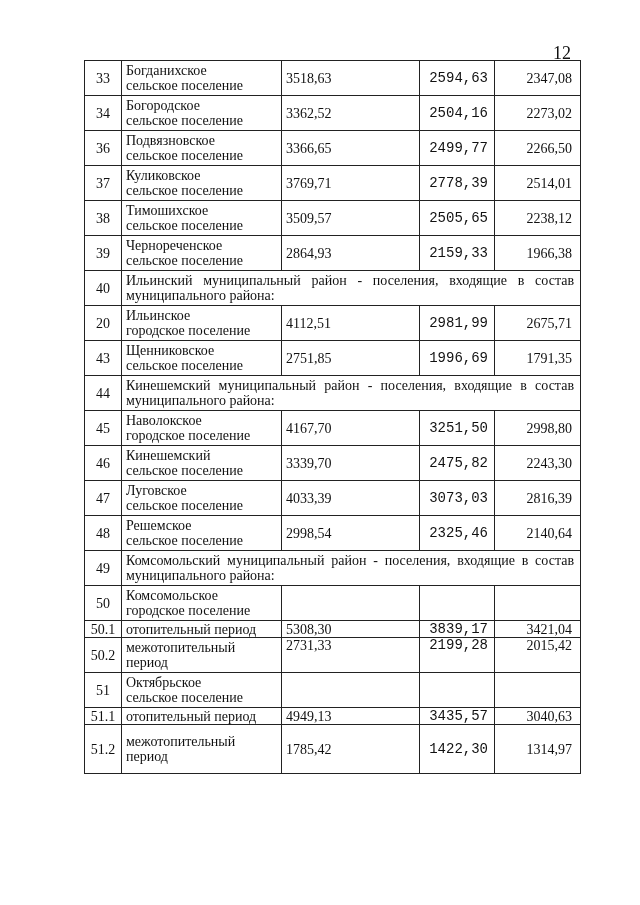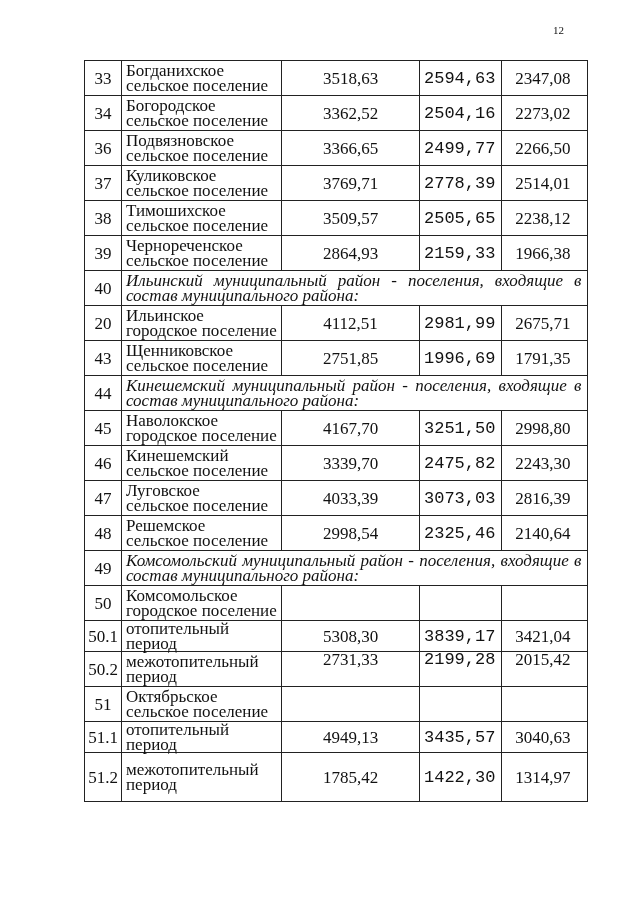--- a/index.html
+++ b/index.html
@@ -5,7 +5,7 @@
   html, body { margin:0; padding:0; background:#fff; }
   body { width:640px; height:905px; position:relative; overflow:hidden;
          font-family:"Liberation Serif", serif; color:#111; }
-  .page-num { position:absolute; top:24px; left:553px; font-size:11px; }
+  .page-num { position:absolute; top:43px; left:553px; font-size:18px; }
   table { position:absolute; left:84px; top:60px; border-collapse:collapse;
           font-size:17px; line-height:15px; }
   td { border:1px solid #222; padding:0 4px; vertical-align:middle; }

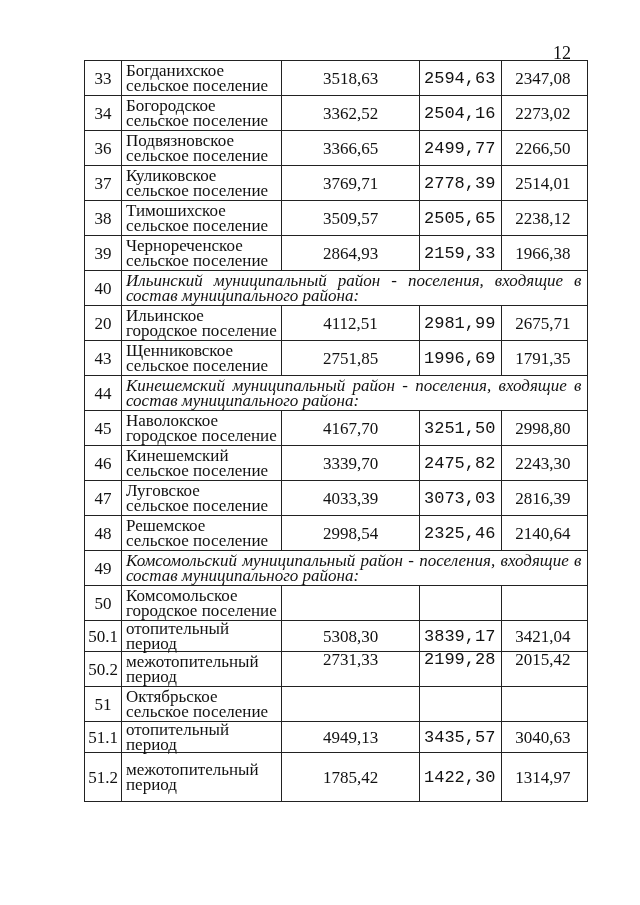--- a/index.html
+++ b/index.html
@@ -7,7 +7,7 @@
          font-family:"Liberation Serif", serif; color:#111; }
   .page-num { position:absolute; top:43px; left:553px; font-size:18px; }
   table { position:absolute; left:84px; top:60px; border-collapse:collapse;
-          font-size:17px; line-height:15px; }
+          font-size:14px; line-height:15px; }
   td { border:1px solid #222; padding:0 4px; vertical-align:middle; }
   td.n { width:36px; text-align:center; padding:0; }
   td.name { width:151px; text-align:left; padding:0 4px; }

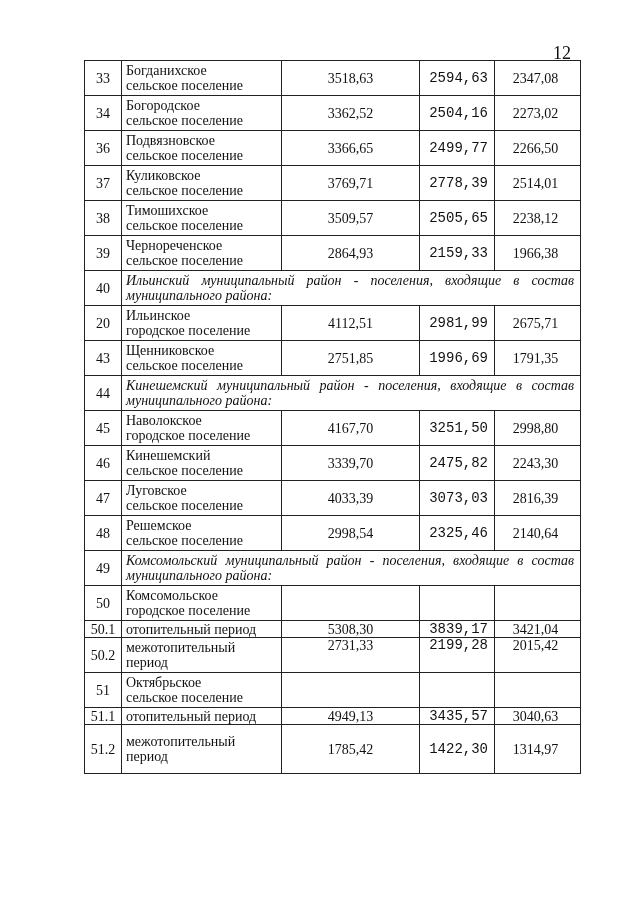--- a/index.html
+++ b/index.html
@@ -11,7 +11,7 @@
   td { border:1px solid #222; padding:0 4px; vertical-align:middle; }
   td.n { width:36px; text-align:center; padding:0; }
   td.name { width:151px; text-align:left; padding:0 4px; }
-  td.v1 { width:129px; text-align:center; }
+  td.v1 { width:129px; }
   td.v2 { width:64px; text-align:right; padding-right:6px;font-family:Liberation Mono, monospace;}
   td.v3 { width:73px; text-align:center; padding-right:8px;}
   tr.r2 td { height:34px; }

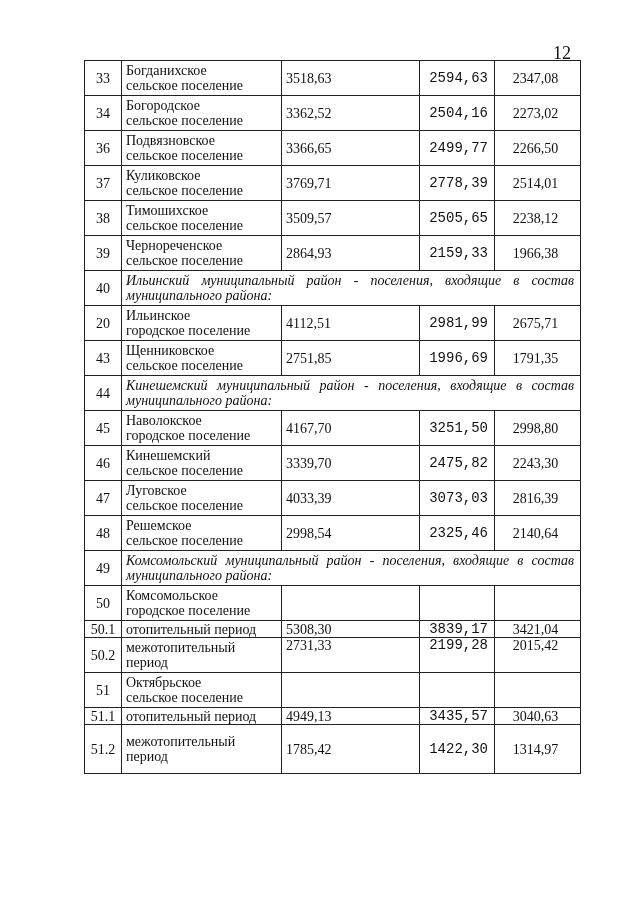--- a/index.html
+++ b/index.html
@@ -13,7 +13,7 @@
   td.name { width:151px; text-align:left; padding:0 4px; }
   td.v1 { width:129px; }
   td.v2 { width:64px; text-align:right; padding-right:6px;font-family:Liberation Mono, monospace;}
-  td.v3 { width:73px; text-align:center; padding-right:8px;}
+  td.v3 { width:73px; text-align:right; padding-right:8px;}
   tr.r2 td { height:34px; }
   tr.r1 td { height:16px; }
   td.span { text-align:justify; text-align-last:left; padding:0 6px 0 4px;font-style:italic; }

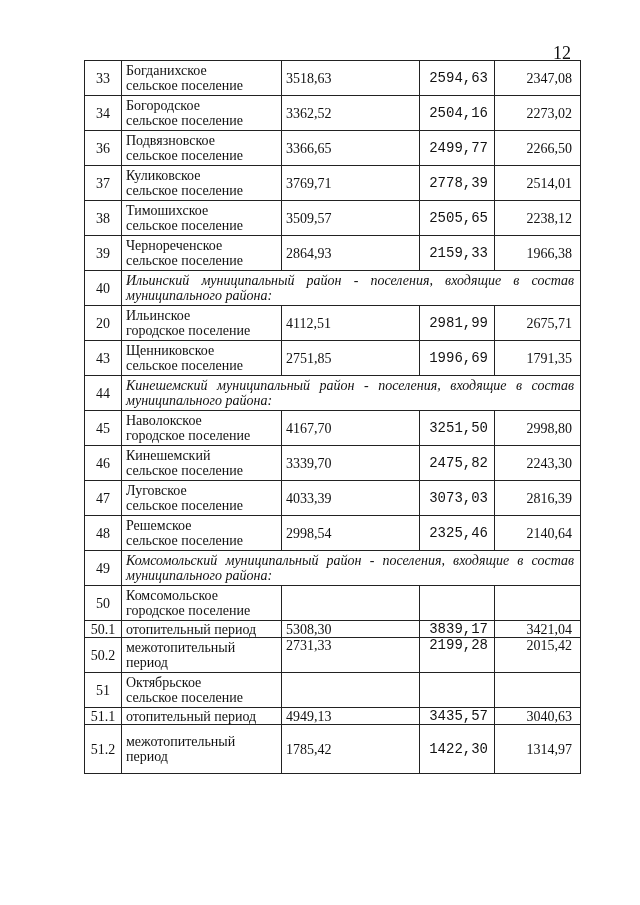--- a/index.html
+++ b/index.html
@@ -16,7 +16,7 @@
   td.v3 { width:73px; text-align:right; padding-right:8px;}
   tr.r2 td { height:34px; }
   tr.r1 td { height:16px; }
-  td.span { text-align:justify; text-align-last:left; padding:0 6px 0 4px;font-style:italic; }
+  td.span { text-align:justify; text-align-last:left; padding:0 6px 0 4px; }
   tr.top td.v1, tr.top td.v2, tr.top td.v3 { vertical-align:top;margin-top:12px; }
   tr.last td { height:48px; }
 </style>

